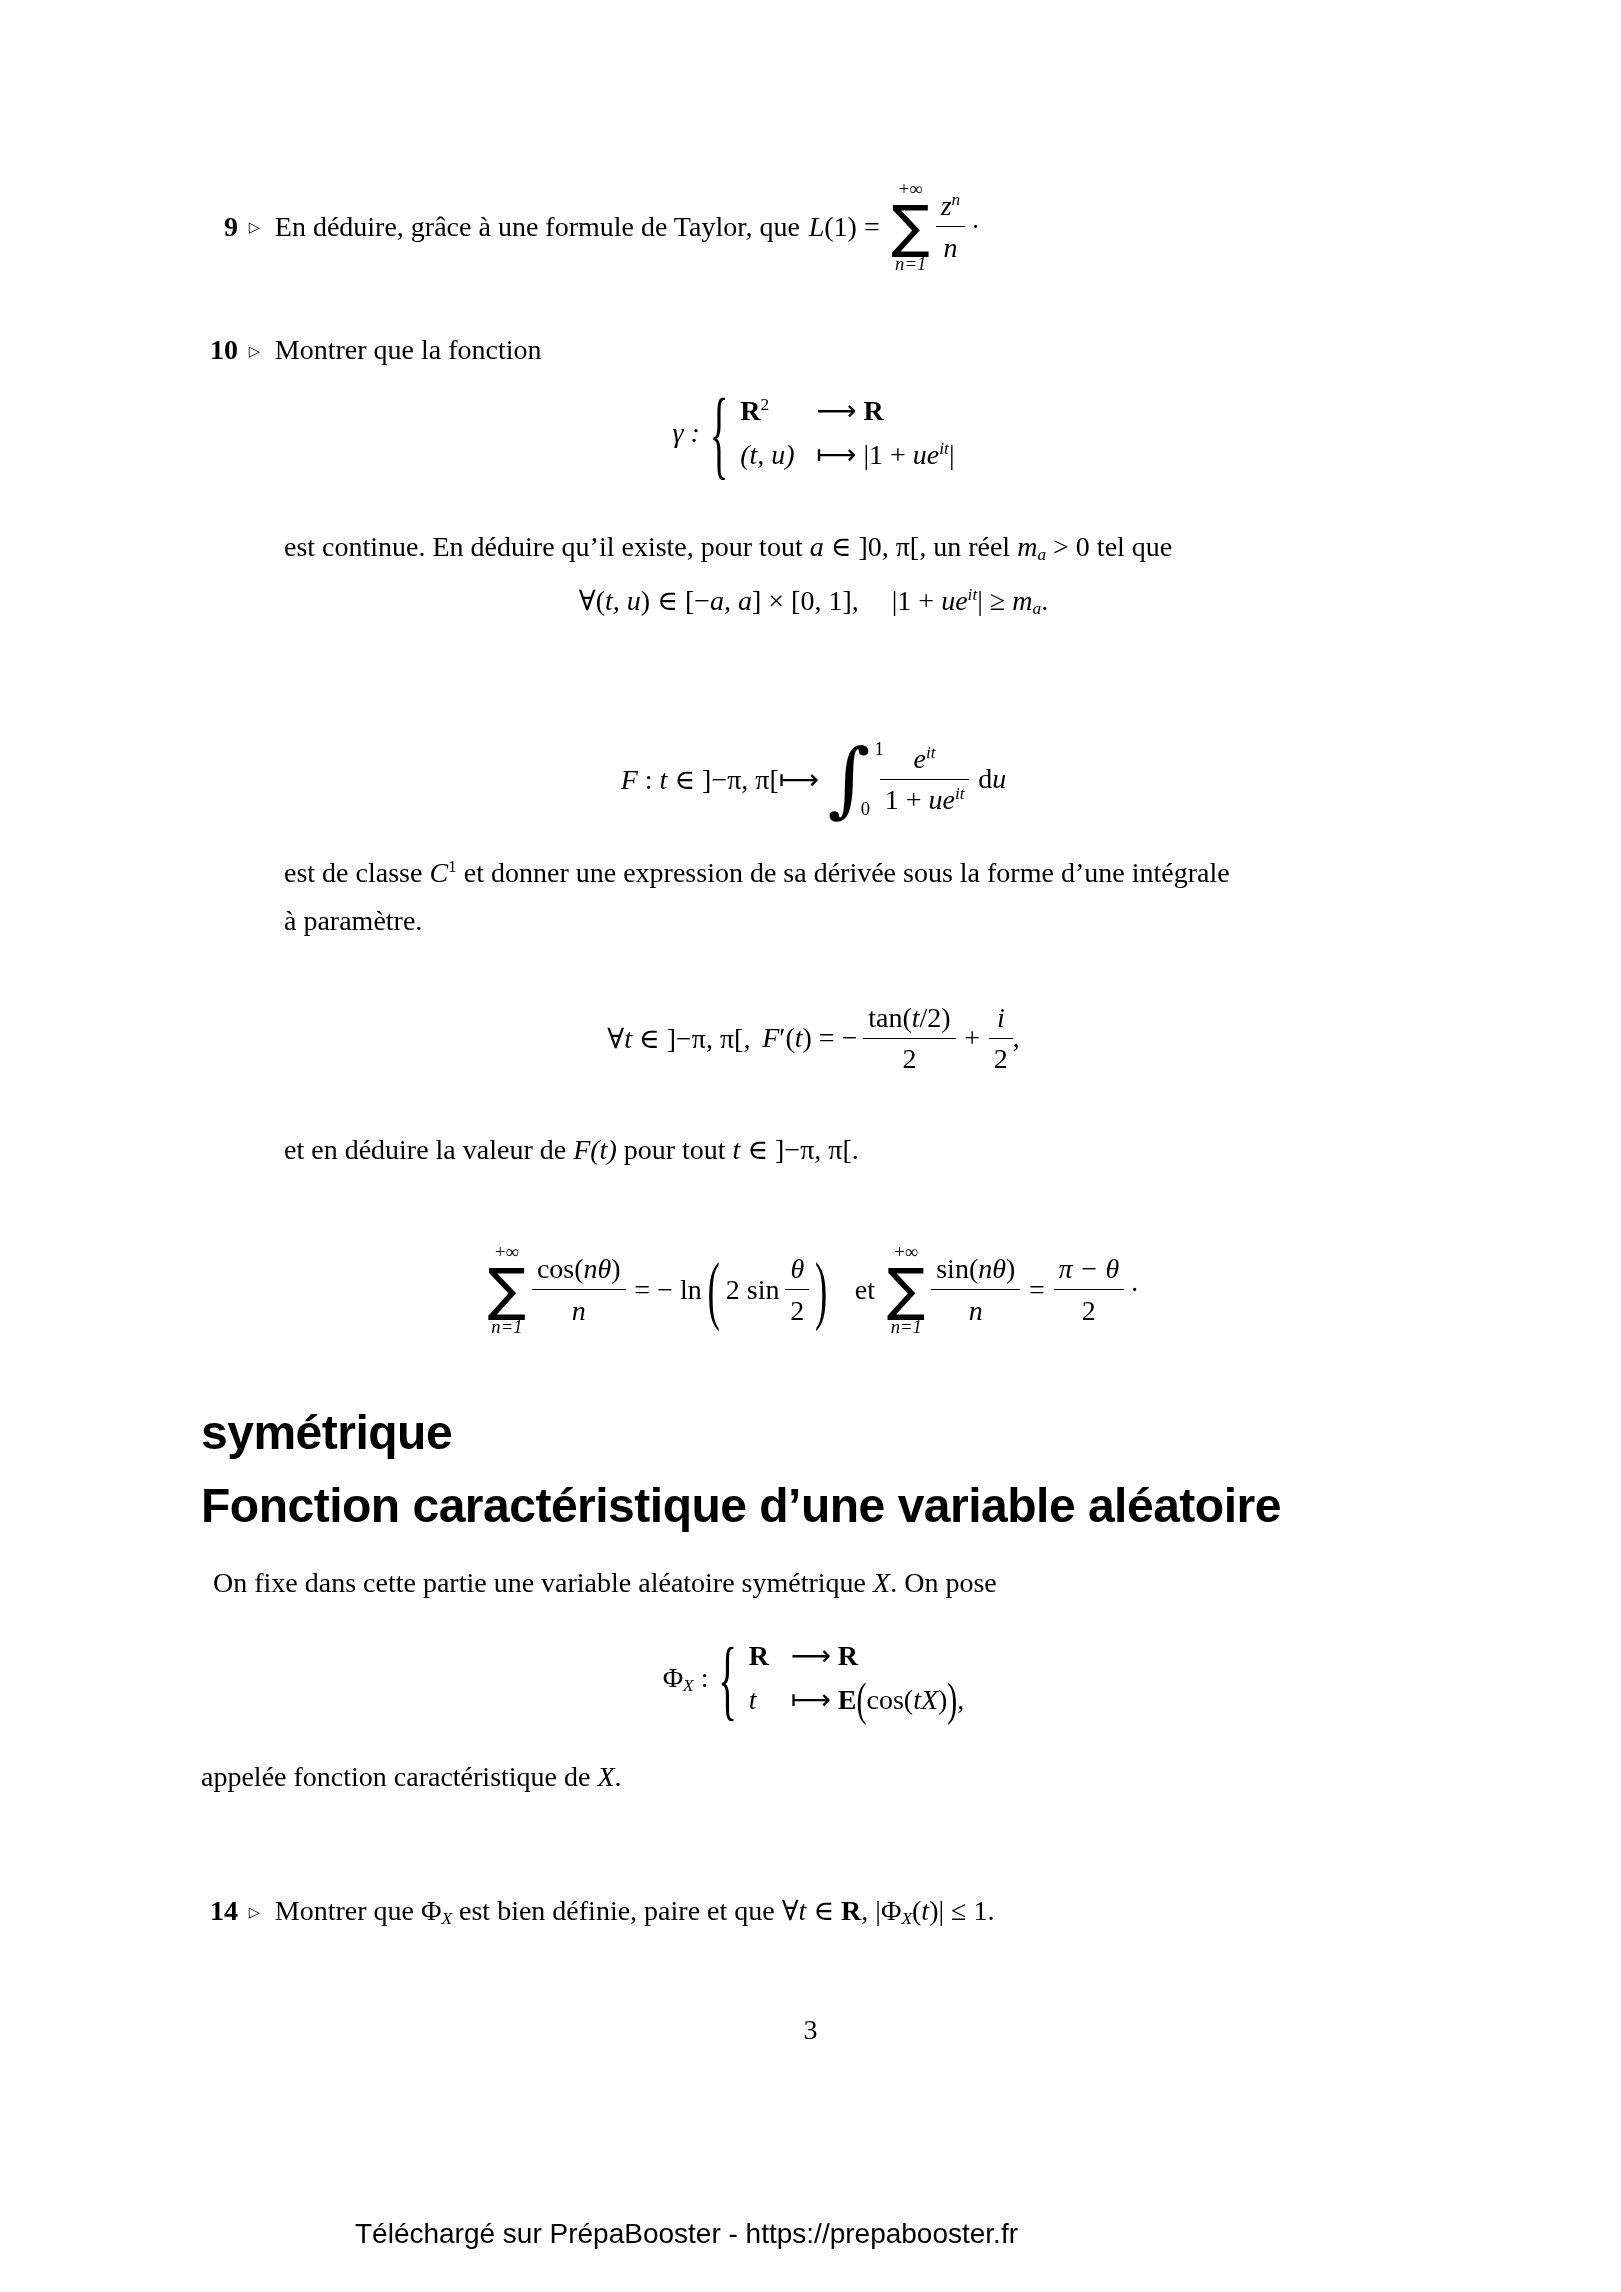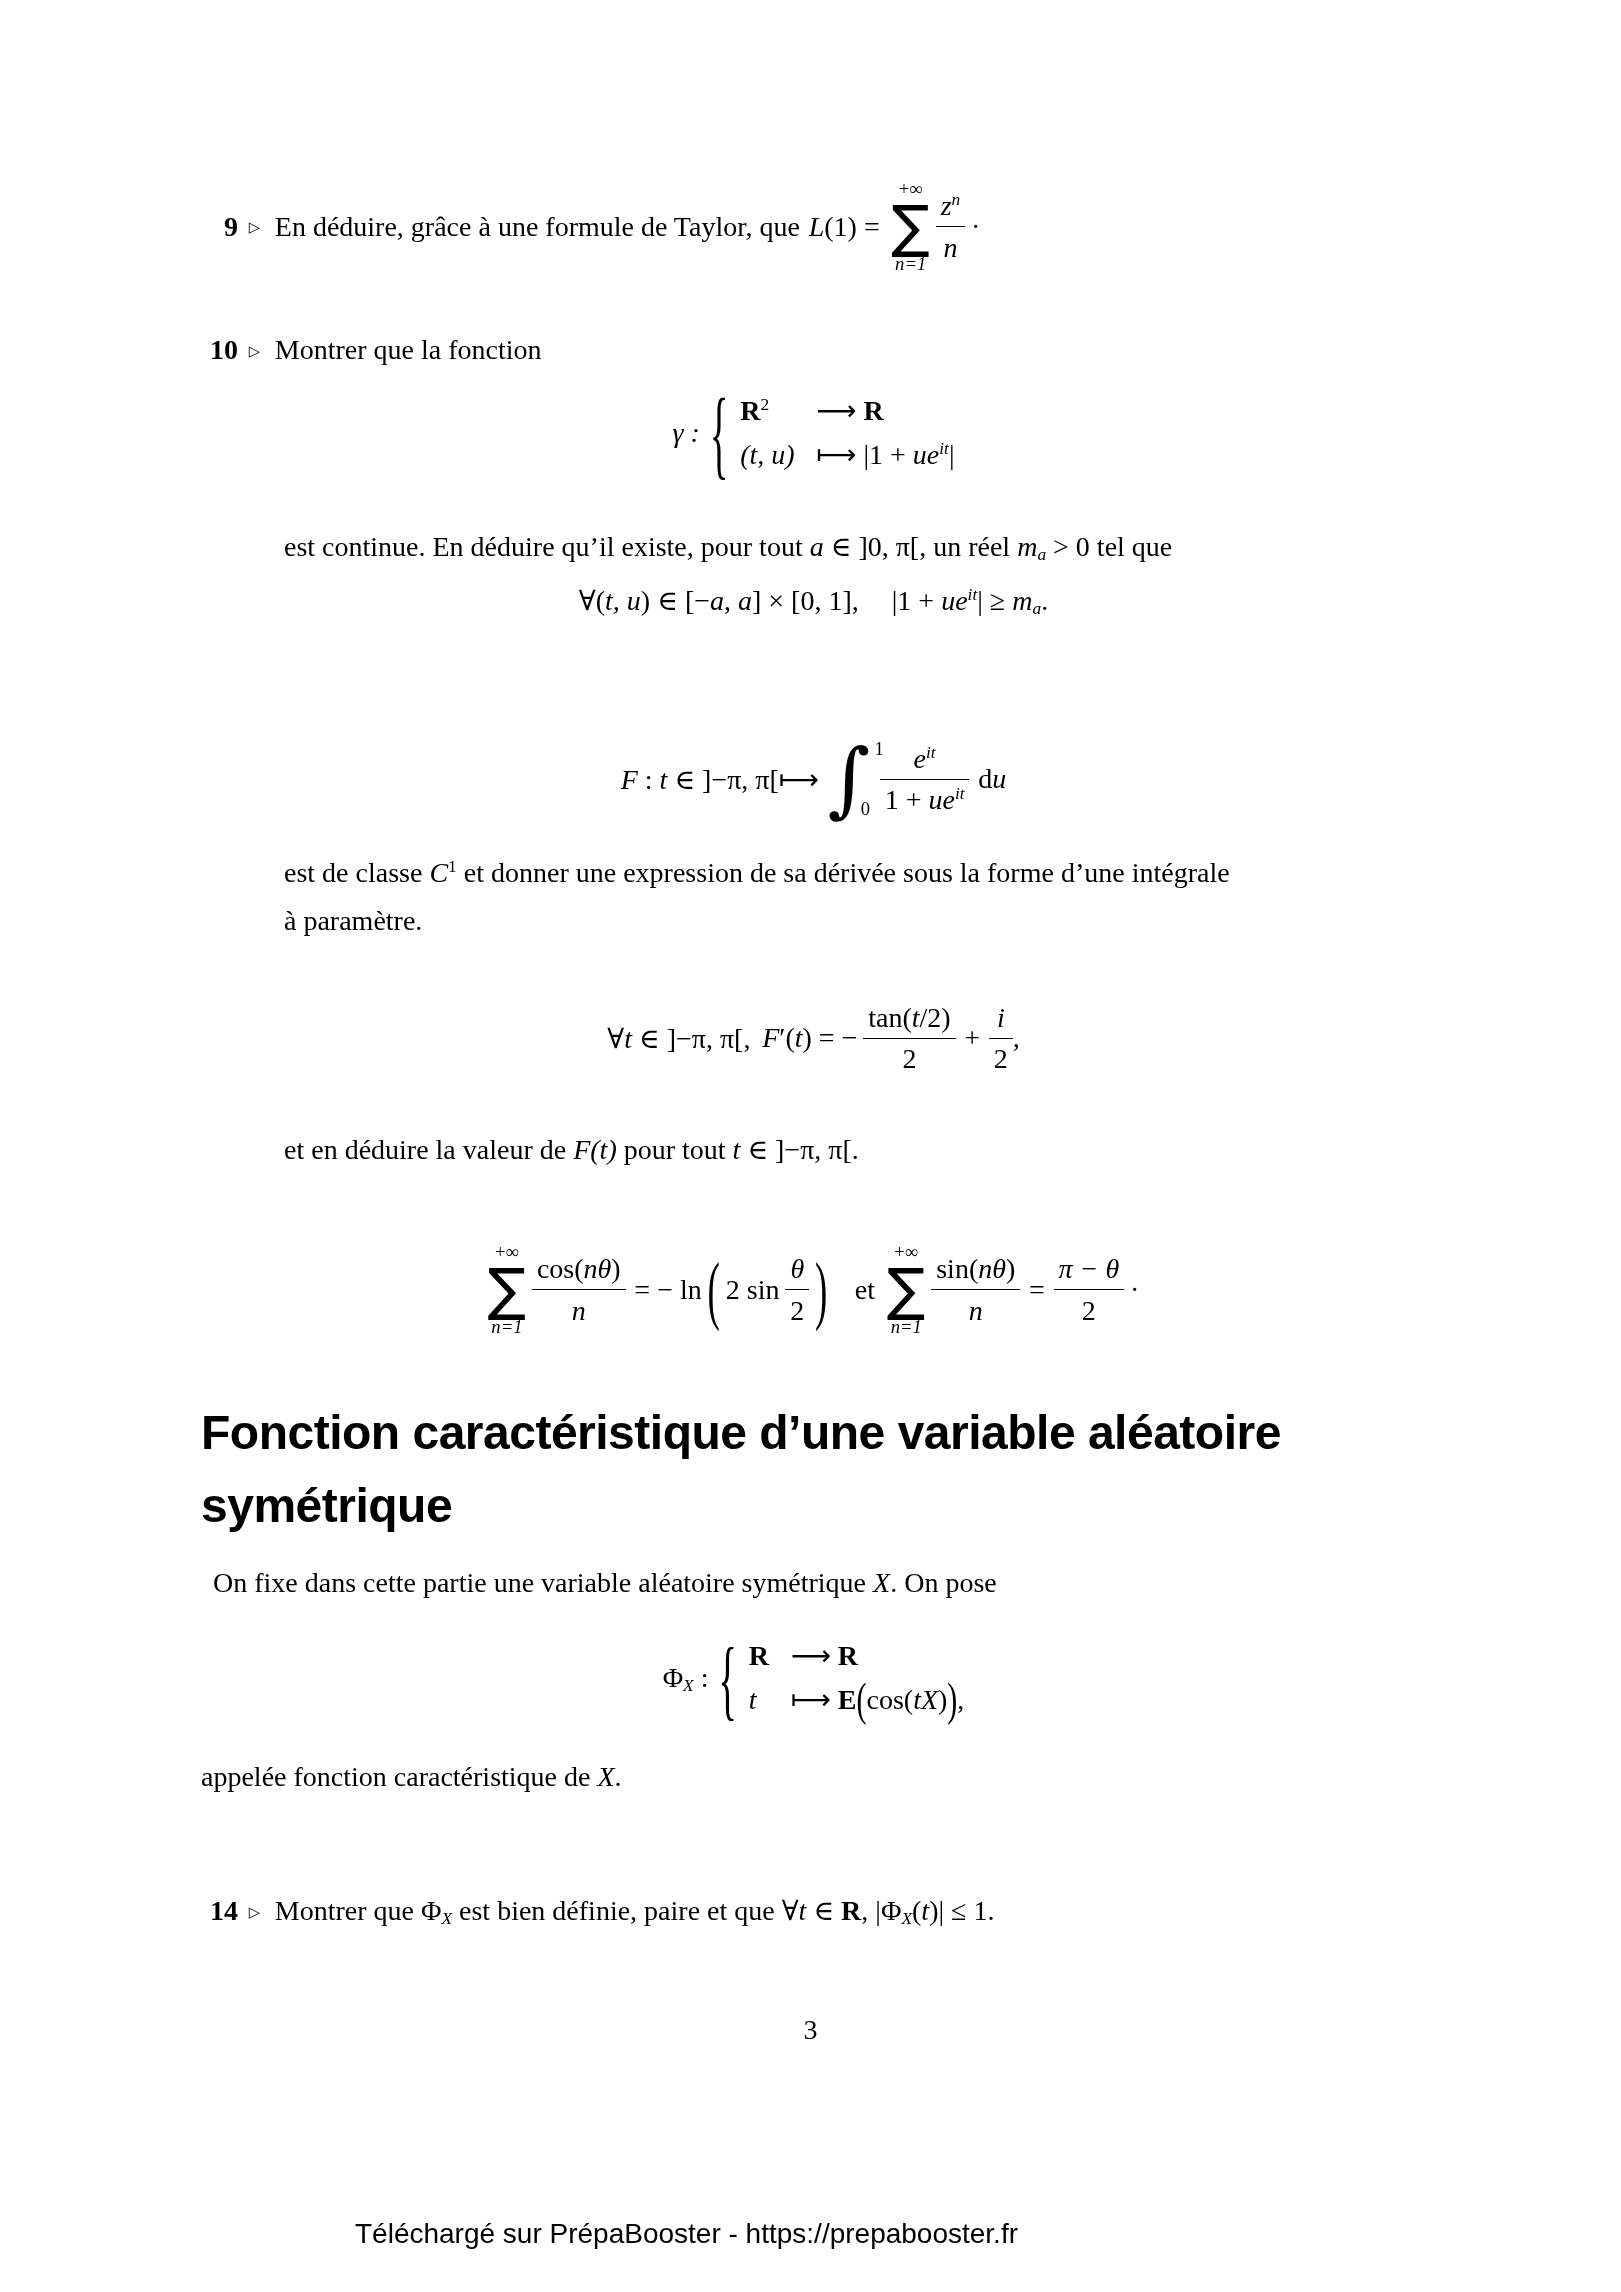--- a/index.html
+++ b/index.html
@@ -213,8 +213,8 @@
   </div>
 
   <div id="sec-title">
+    <div>symétrique</div>
     <div>Fonction caractéristique d’une variable aléatoire</div>
-    <div>symétrique</div>
   </div>
 
   <div id="sec-intro">

